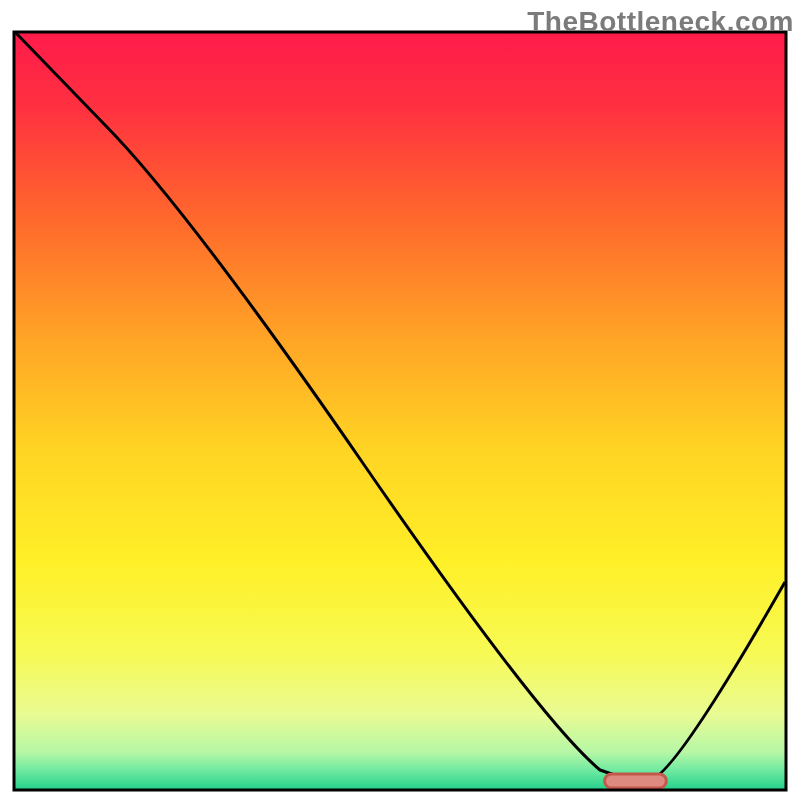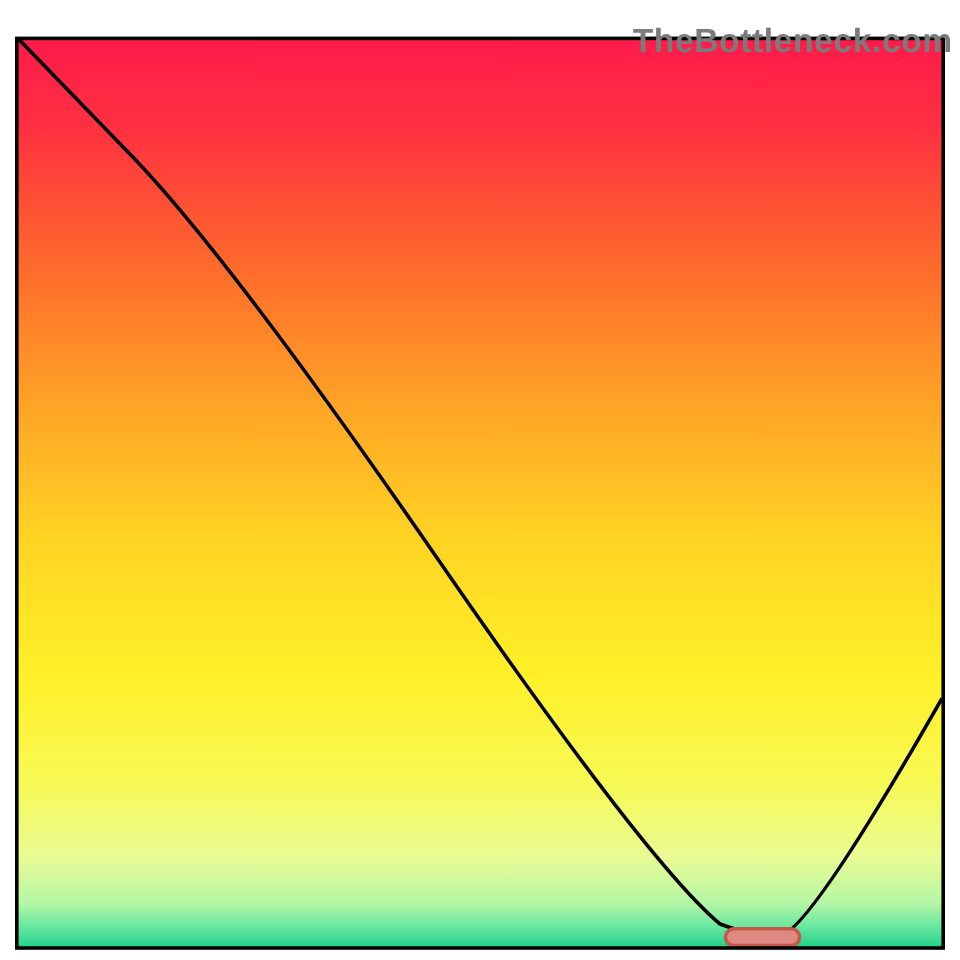--- a/index.html
+++ b/index.html
@@ -18,7 +18,7 @@
   }
   .watermark {
     position: absolute;
-    top: 18px;
+    top: 6px;
     right: 6px;
     font-size: 28px;
     font-weight: 600;

